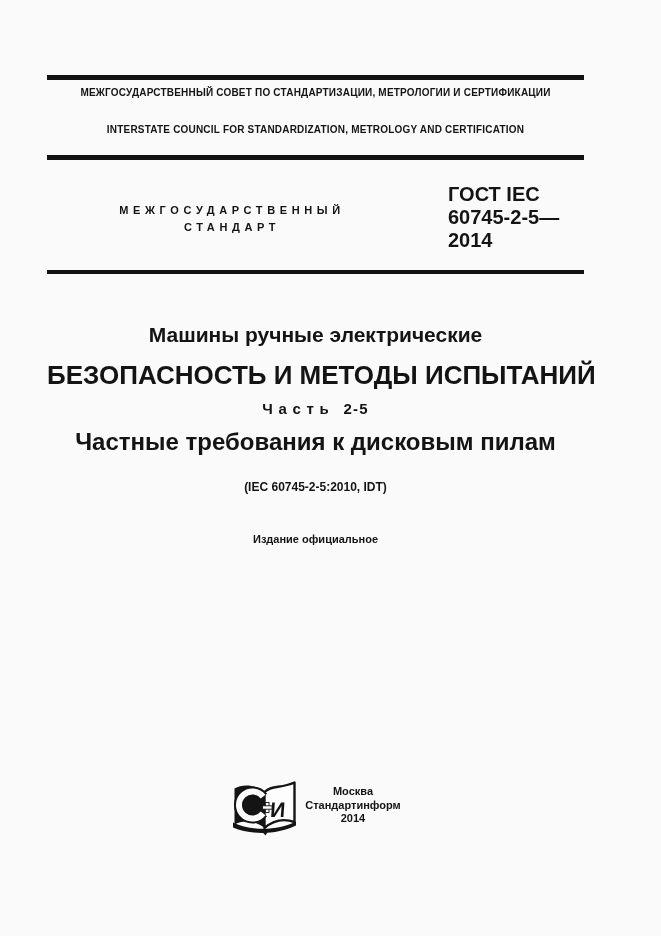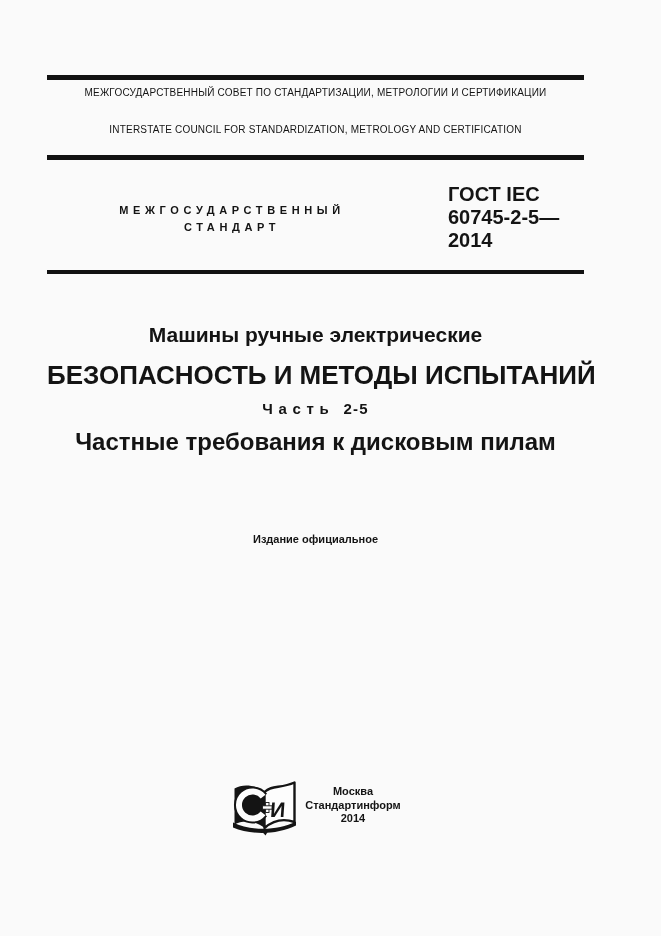--- a/index.html
+++ b/index.html
@@ -18,7 +18,7 @@
 
   .council{
     position:absolute;left:47px;width:537px;text-align:center;
-    font-weight:normal;font-size:10px;line-height:13px;letter-spacing:.2px;
+    font-weight:bold;font-size:10px;line-height:13px;letter-spacing:.2px;
   }
   .council div{white-space:nowrap;}
   .council-ru{top:86px;}

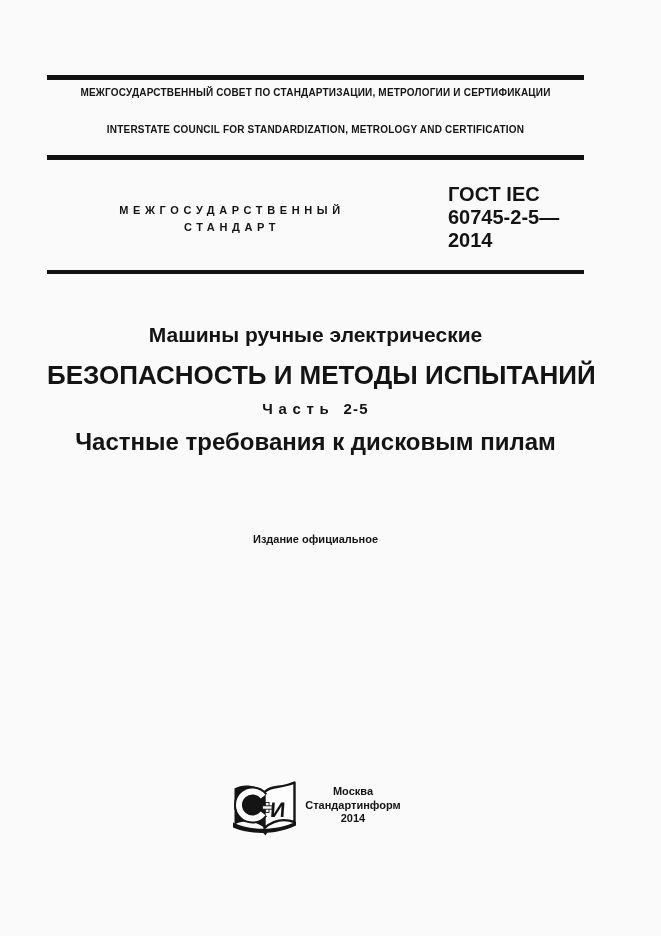--- a/index.html
+++ b/index.html
@@ -95,6 +95,7 @@
 
   <div class="center-line title-sub">Частные требования к дисковым пилам</div>
 
+  <div class="center-line title-ref">(IEC 60745-2-5:2010, IDT)</div>
 
   <div class="center-line edition">Издание официальное</div>
 

